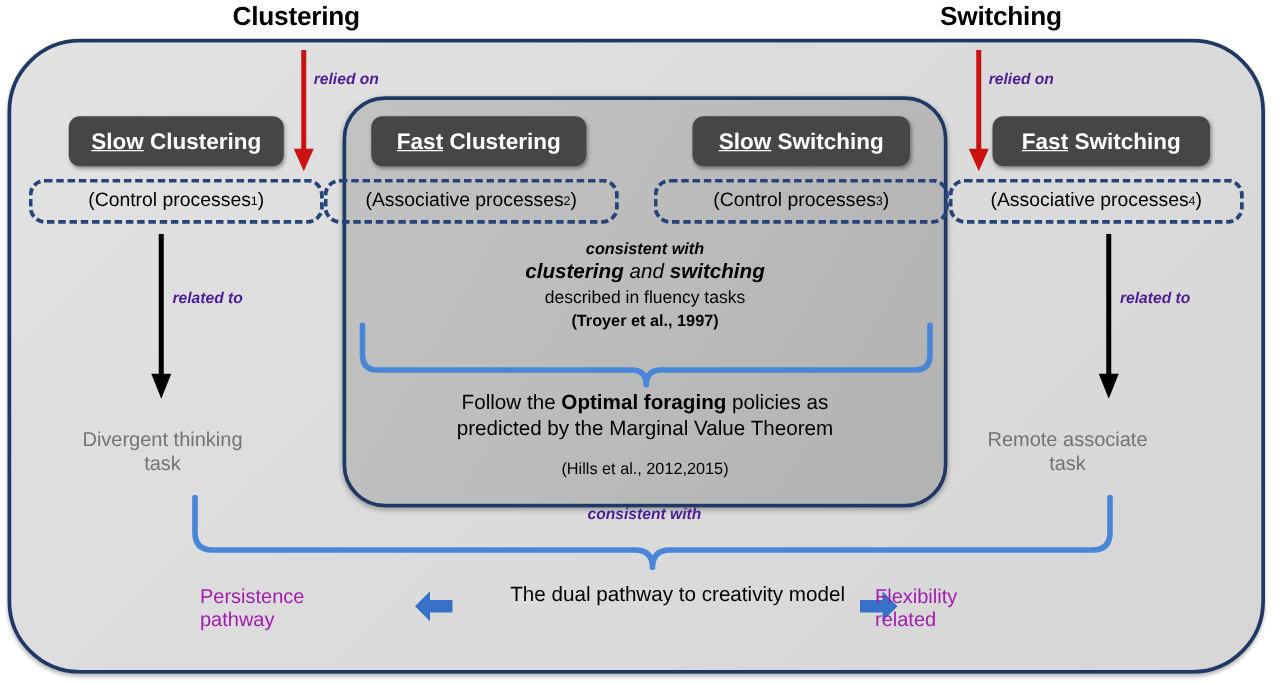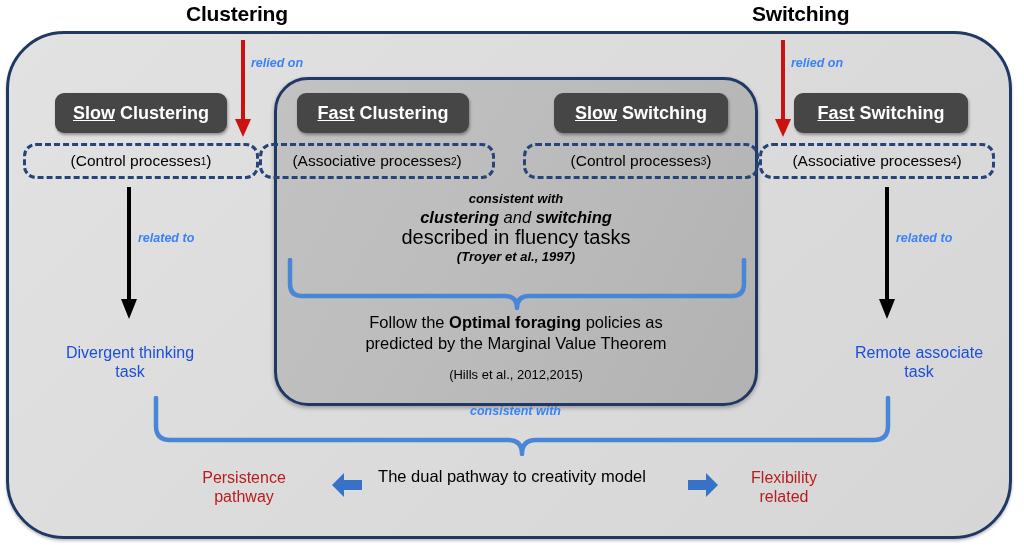--- a/index.html
+++ b/index.html
@@ -72,7 +72,7 @@
   #red-arrow-right{left:772px;top:40px;height:98px;}
   .lbl-italic{
     position:absolute;font-size:12.5px;font-style:italic;font-weight:bold;
-    white-space:nowrap;color:#3b82f6;
+    white-space:nowrap;color:#4c1d95;
   }
   #relied-on-left{left:251px;top:56px;}
   #relied-on-right{left:791px;top:56px;}

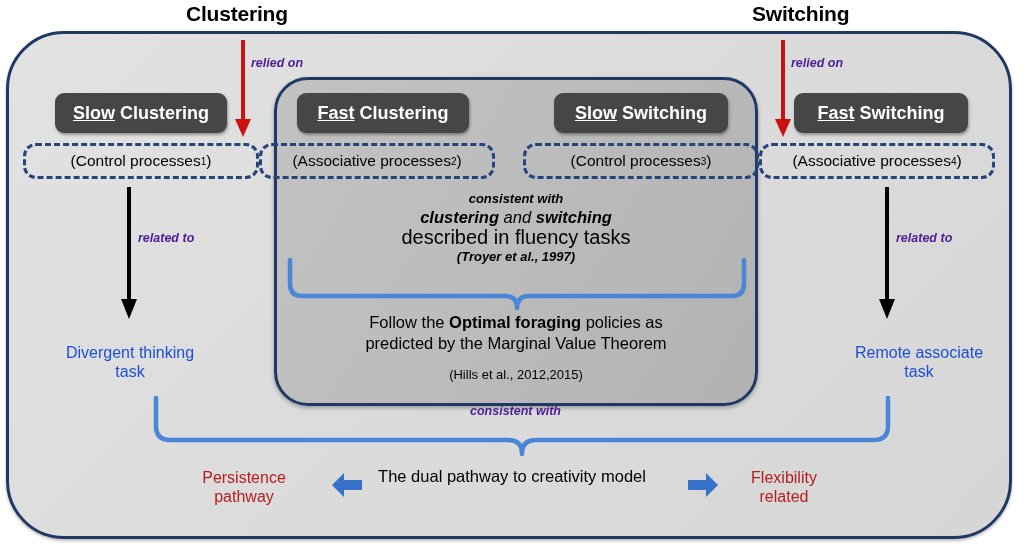--- a/index.html
+++ b/index.html
@@ -99,7 +99,7 @@
   #centre-top .ln1{font-size:13px;font-style:italic;font-weight:bold;line-height:17px;}
   #centre-top .ln2{font-size:16.5px;line-height:20px;font-style:italic;}
   #centre-top .ln2 b{font-weight:bold;}
-  #centre-top .ln3{font-size:20px;line-height:20px;}
+  #centre-top .ln3{font-size:14px;line-height:20px;}
   #centre-top .ln4{font-size:13px;font-weight:bold;line-height:20px;font-style:italic;}
 
   #centre-bottom{

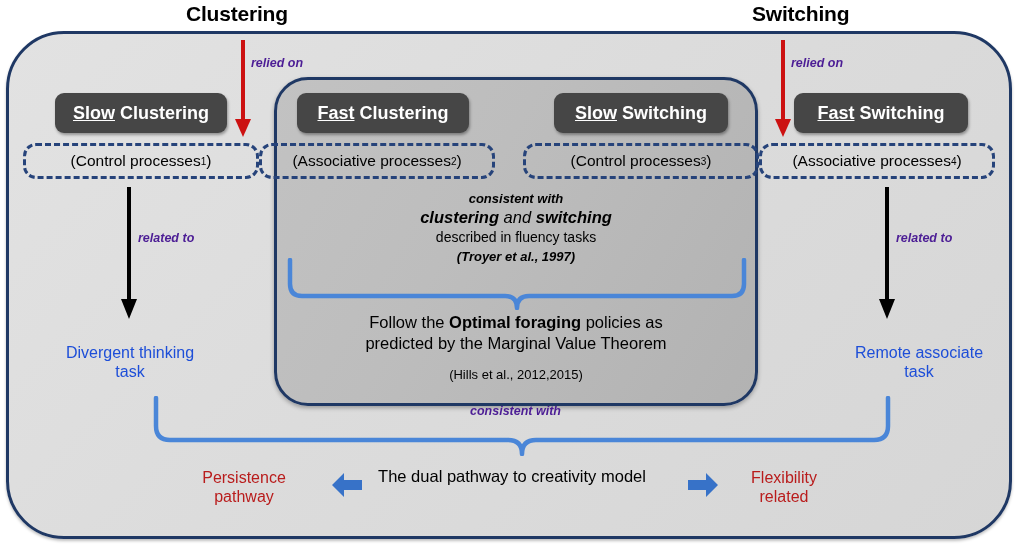--- a/index.html
+++ b/index.html
@@ -100,7 +100,7 @@
   #centre-top .ln2{font-size:16.5px;line-height:20px;font-style:italic;}
   #centre-top .ln2 b{font-weight:bold;}
   #centre-top .ln3{font-size:14px;line-height:20px;}
-  #centre-top .ln4{font-size:13px;font-weight:bold;line-height:20px;font-style:italic;}
+  #centre-top .ln4{font-size:13px;font-weight:bold;line-height:20px;}
 
   #centre-bottom{
     position:absolute;left:280px;top:312px;width:472px;text-align:center;

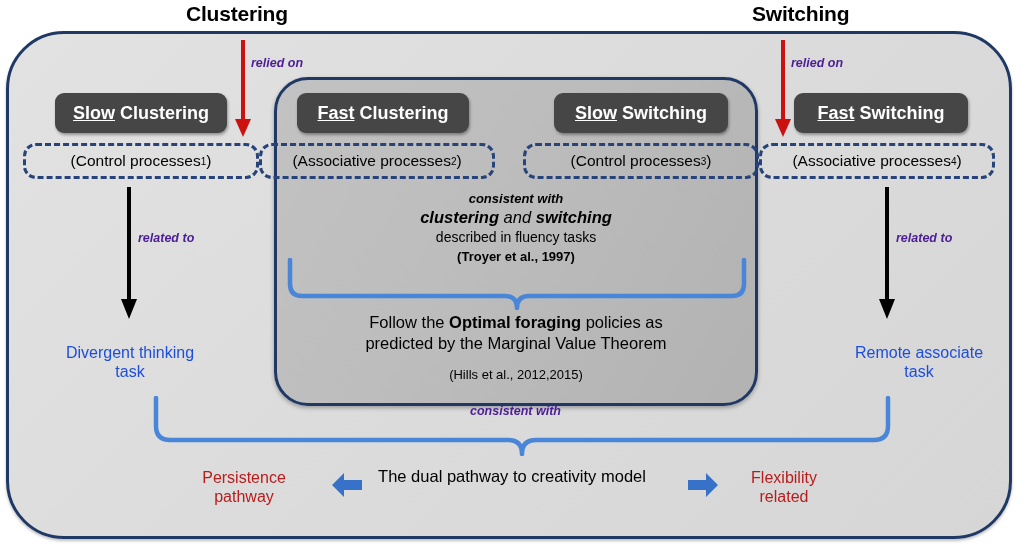--- a/index.html
+++ b/index.html
@@ -87,7 +87,7 @@
   
   .task-label{
     position:absolute;text-align:center;font-size:16px;line-height:19px;
-    white-space:pre-line;color:#1d4ed8;
+    white-space:pre-line;color:#737373;
   }
   #task-divergent{left:40px;top:343px;width:180px;}
   #task-remote{left:829px;top:343px;width:180px;}

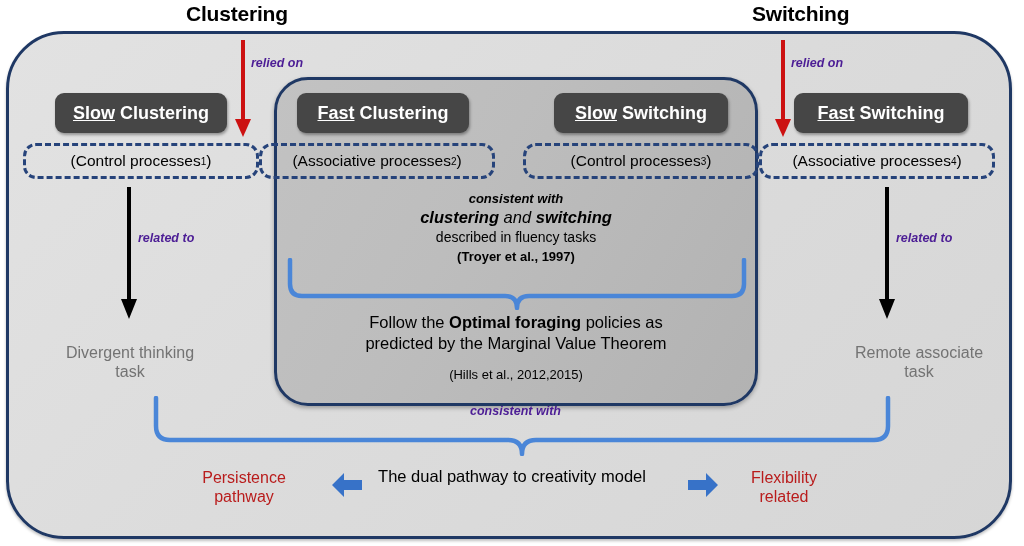--- a/index.html
+++ b/index.html
@@ -90,7 +90,7 @@
     white-space:pre-line;color:#737373;
   }
   #task-divergent{left:40px;top:343px;width:180px;}
-  #task-remote{left:829px;top:343px;width:180px;}
+  #task-remote{left:764px;top:343px;width:180px;}
 
   
   #centre-top{

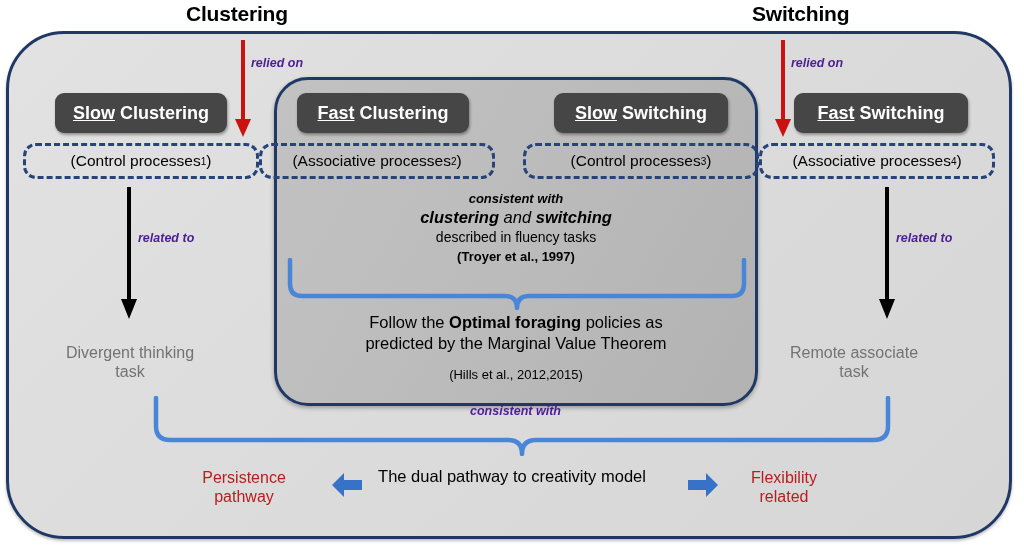--- a/index.html
+++ b/index.html
@@ -124,8 +124,8 @@
   #bottom-centre .mdl{font-size:16.5px;line-height:20px;}
   #bottom-centre .cite{font-size:13px;font-weight:bold;line-height:20px;margin-top:6px;}
   .path-label{
-    position:absolute;text-align:center;font-size:16px;line-height:19px;
-    white-space:pre-line;color:#b91c1c;
+    position:absolute;text-align:left;font-size:16px;line-height:19px;
+    white-space:pre-line;color:#a21caf;
   }
   #path-persistence{left:160px;top:468px;width:168px;}
   #path-flexibility{left:700px;top:468px;width:168px;}

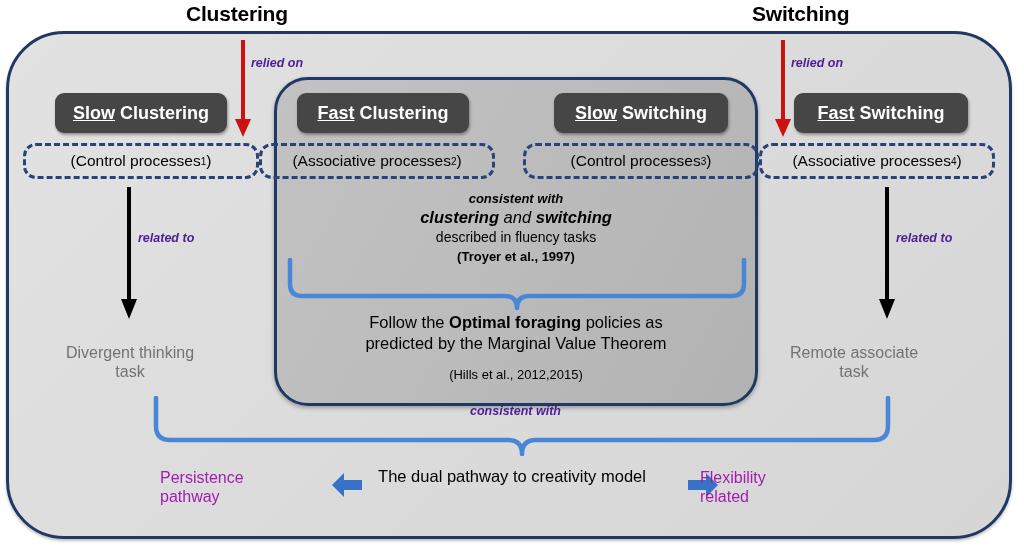--- a/index.html
+++ b/index.html
@@ -119,7 +119,7 @@
 
   
   #bottom-centre{
-    position:absolute;left:332px;top:466px;width:360px;text-align:center;
+    position:absolute;left:316px;top:466px;width:360px;text-align:right;
   }
   #bottom-centre .mdl{font-size:16.5px;line-height:20px;}
   #bottom-centre .cite{font-size:13px;font-weight:bold;line-height:20px;margin-top:6px;}

